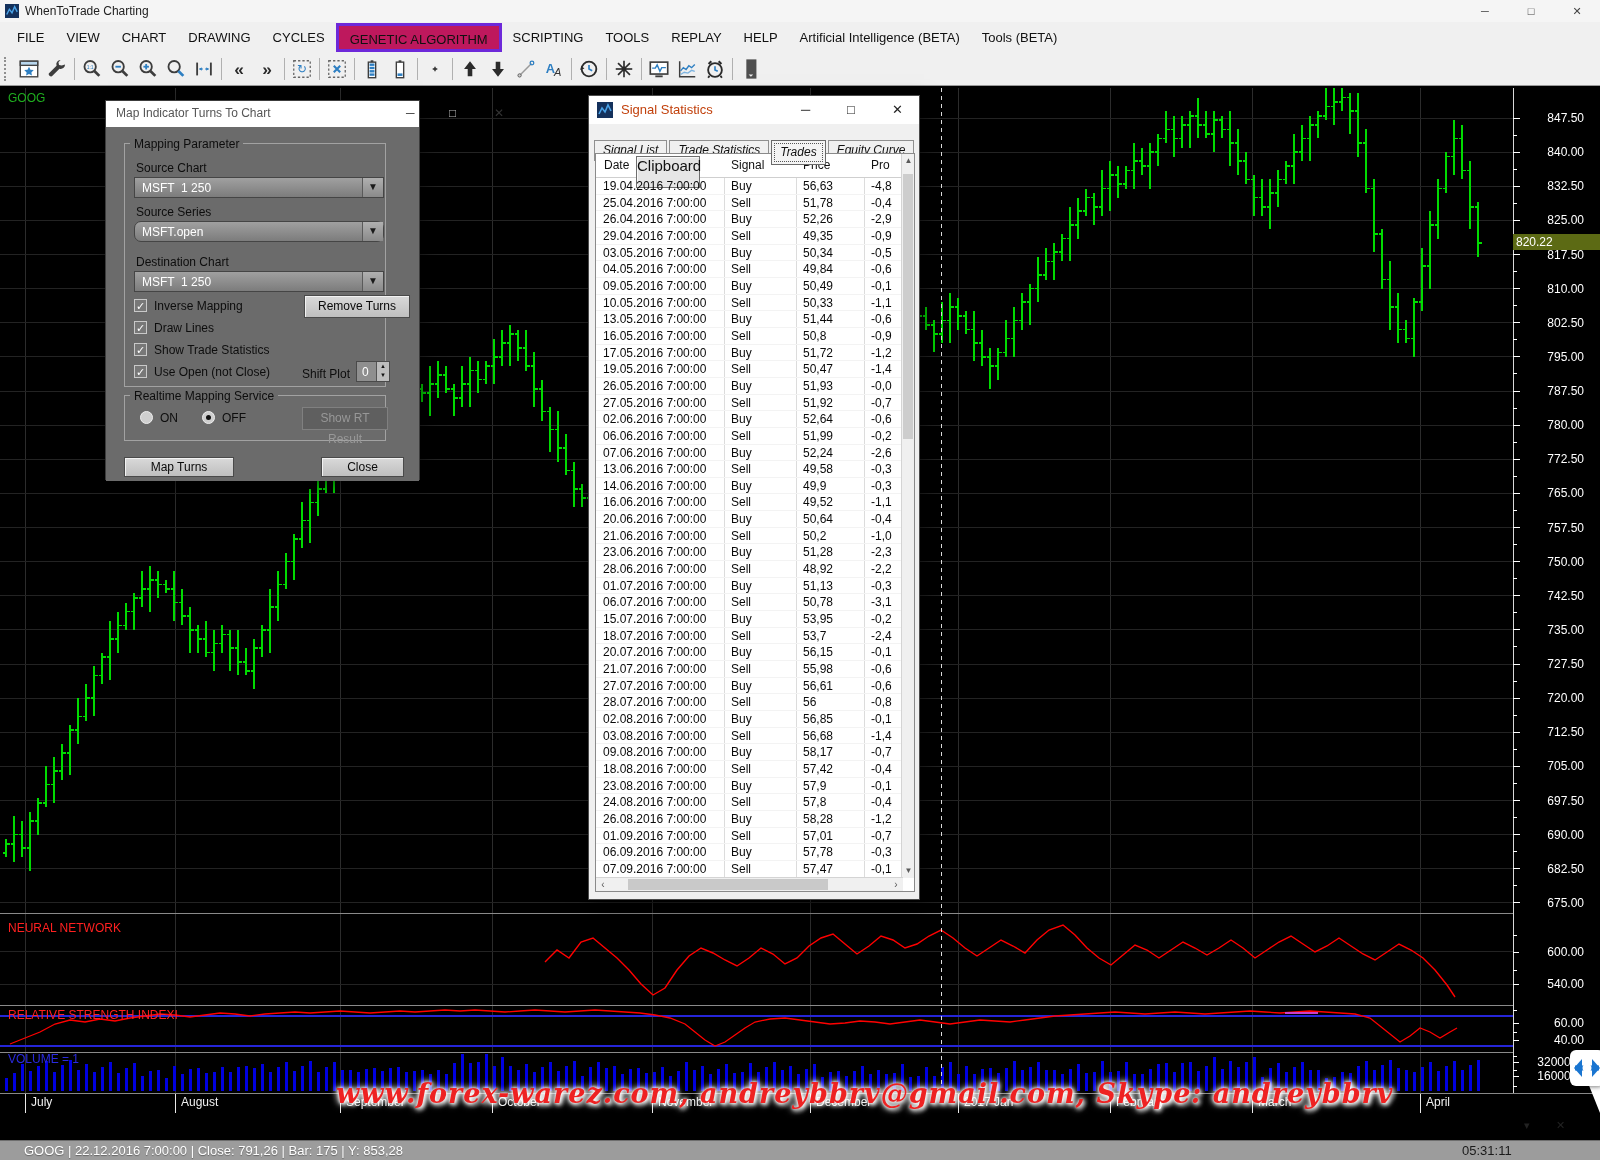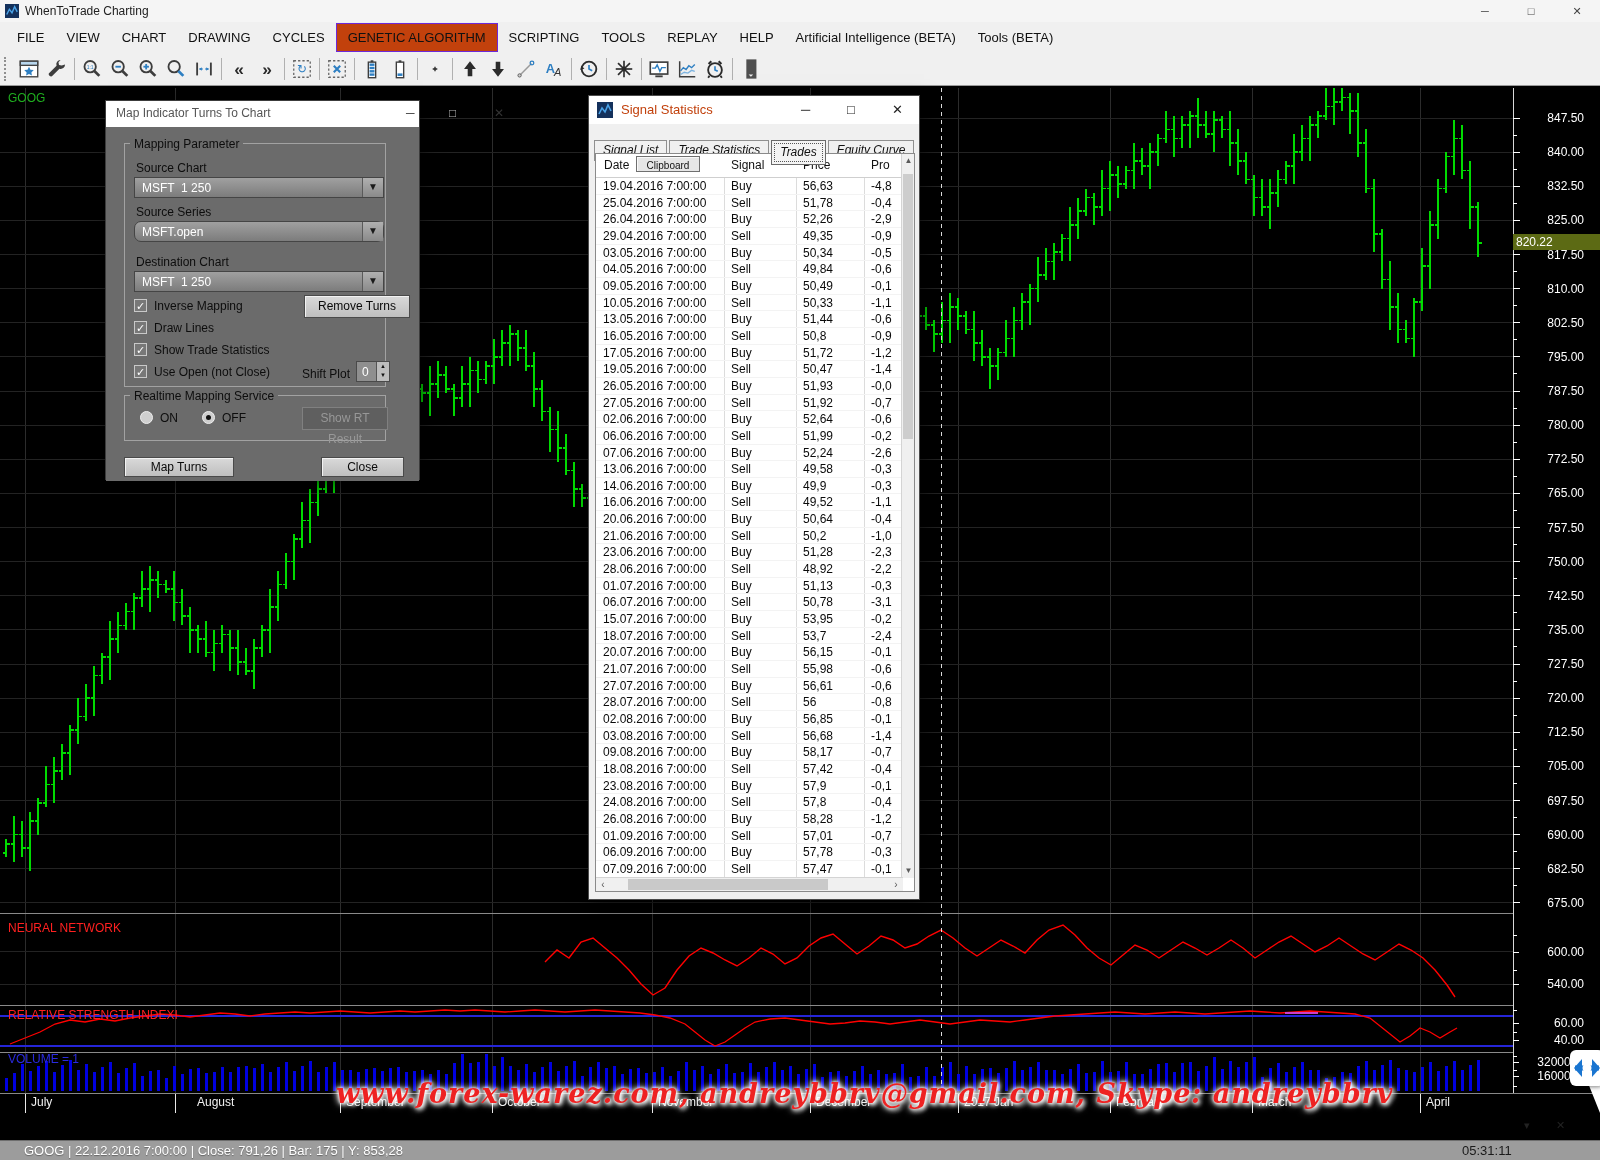--- a/index.html
+++ b/index.html
@@ -14,7 +14,7 @@
   .wc{width:46px;height:22px;text-align:center;line-height:22px;font-size:11px;color:#444;}
   .menubar{position:absolute;left:0;top:22px;width:1600px;height:31px;background:#f0f0f0;display:flex;align-items:center;padding-left:6px;}
   .mi{font-size:13px;color:#111;padding:0 11px;line-height:29px;height:29px;white-space:nowrap;}
-  .mi.active{background:#c2410c;border:1px solid #6d28d9;line-height:27px;}
+  .mi.active{background:#be185d;border:3px solid #6d28d9;line-height:27px;}
   .toolbar{position:absolute;left:0;top:53px;width:1600px;height:33px;background:#f0f0f0;border-bottom:1px solid #9a9a9a;display:flex;align-items:center;}
   .tb-grip{width:6px;height:24px;border-left:2px dotted #909090;margin:0 5px 0 4px;}
   .tb-icons{display:flex;align-items:center;height:100%;}

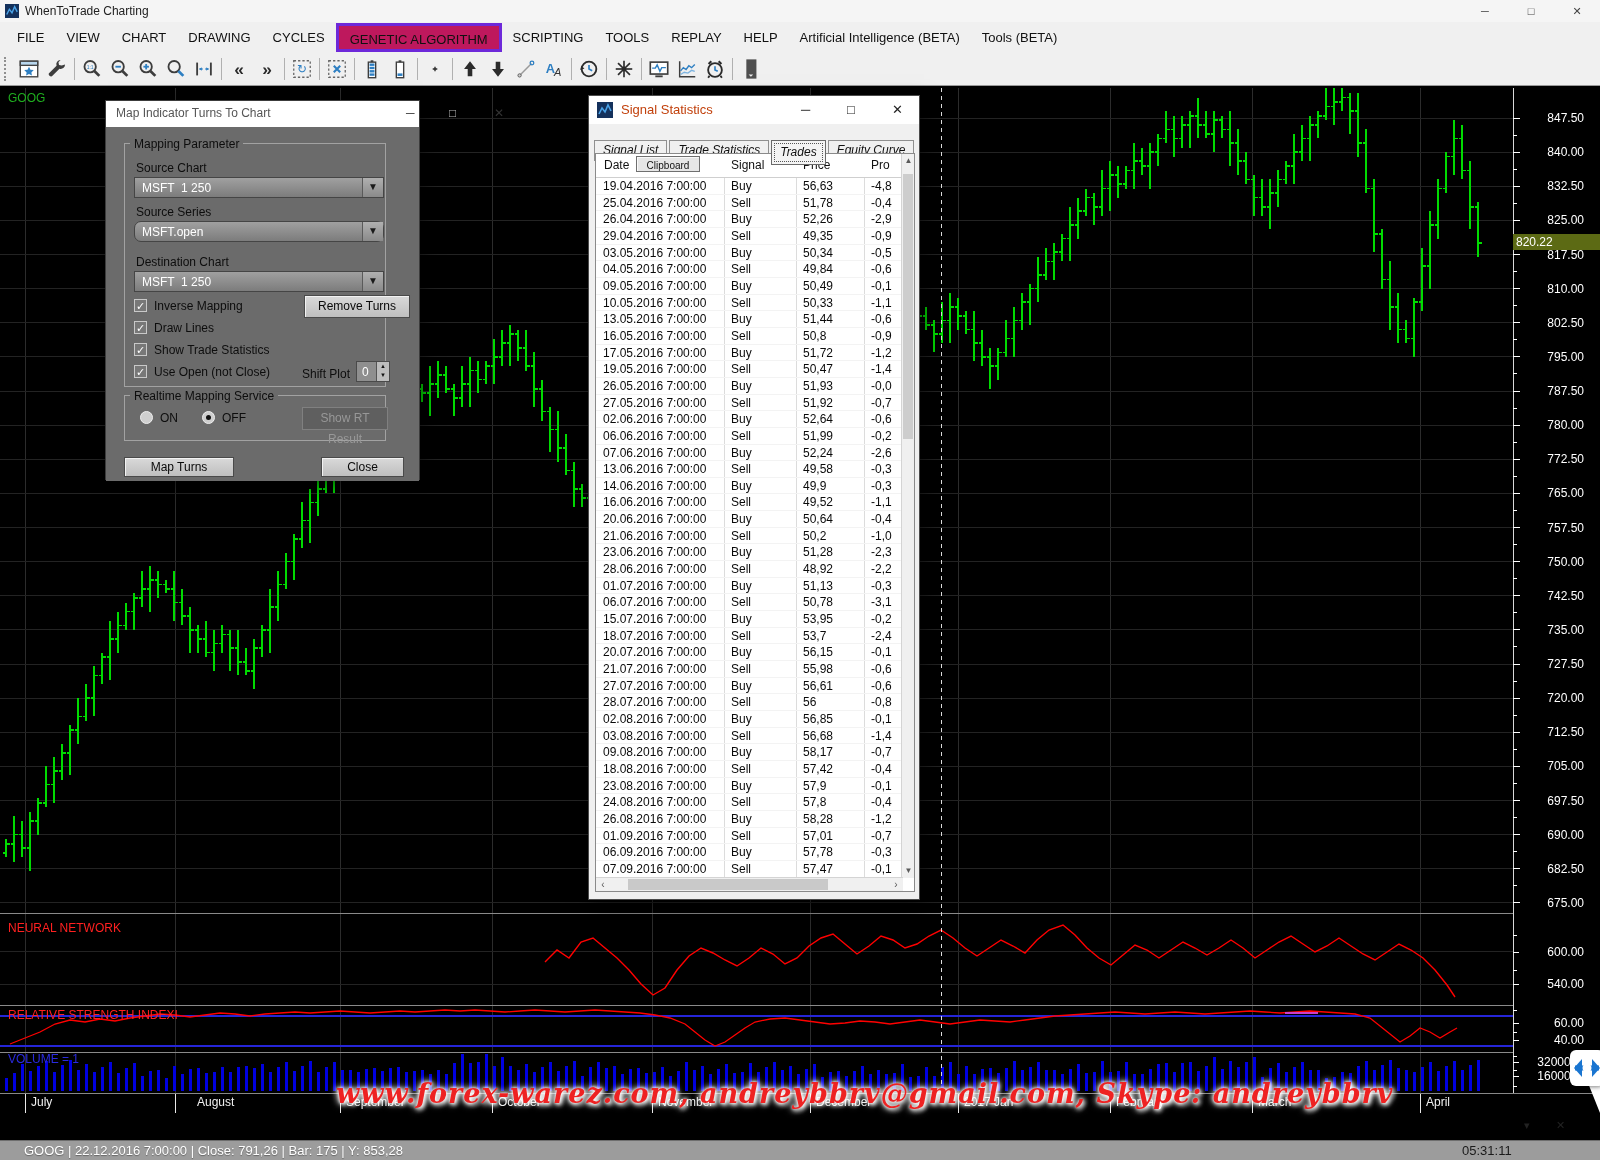--- a/index.html
+++ b/index.html
@@ -78,7 +78,7 @@
   .sd-table{position:absolute;left:6px;top:57px;width:320px;height:739px;background:#fff;border:1px solid #8a8a8a;}
   .sd-header{position:relative;height:24px;border-bottom:1px solid #cfcfcf;background:#fff;}
   .hcol{position:absolute;top:4px;font-size:12px;color:#111;}
-  .clipbtn{position:absolute;left:40px;top:2px;width:64px;height:16px;background:#e6e6e6;border:1px solid #6f6f6f;box-shadow:inset 1px 1px 0 #fafafa;font-size:10px;color:#111;text-align:center;line-height:18px;}
+  .clipbtn{position:absolute;left:40px;top:2px;width:64px;height:32px;background:#e6e6e6;border:1px solid #6f6f6f;box-shadow:inset 1px 1px 0 #fafafa;font-size:15px;color:#111;text-align:center;line-height:18px;}
   .colsep{position:absolute;top:0;width:1px;height:724px;background:#dcdcdc;}
   .sd-rows{position:absolute;left:0;top:24px;width:307px;height:700px;overflow:hidden;}
   .srow{height:16.666px;position:relative;border-bottom:1px solid #f3f3f3;}

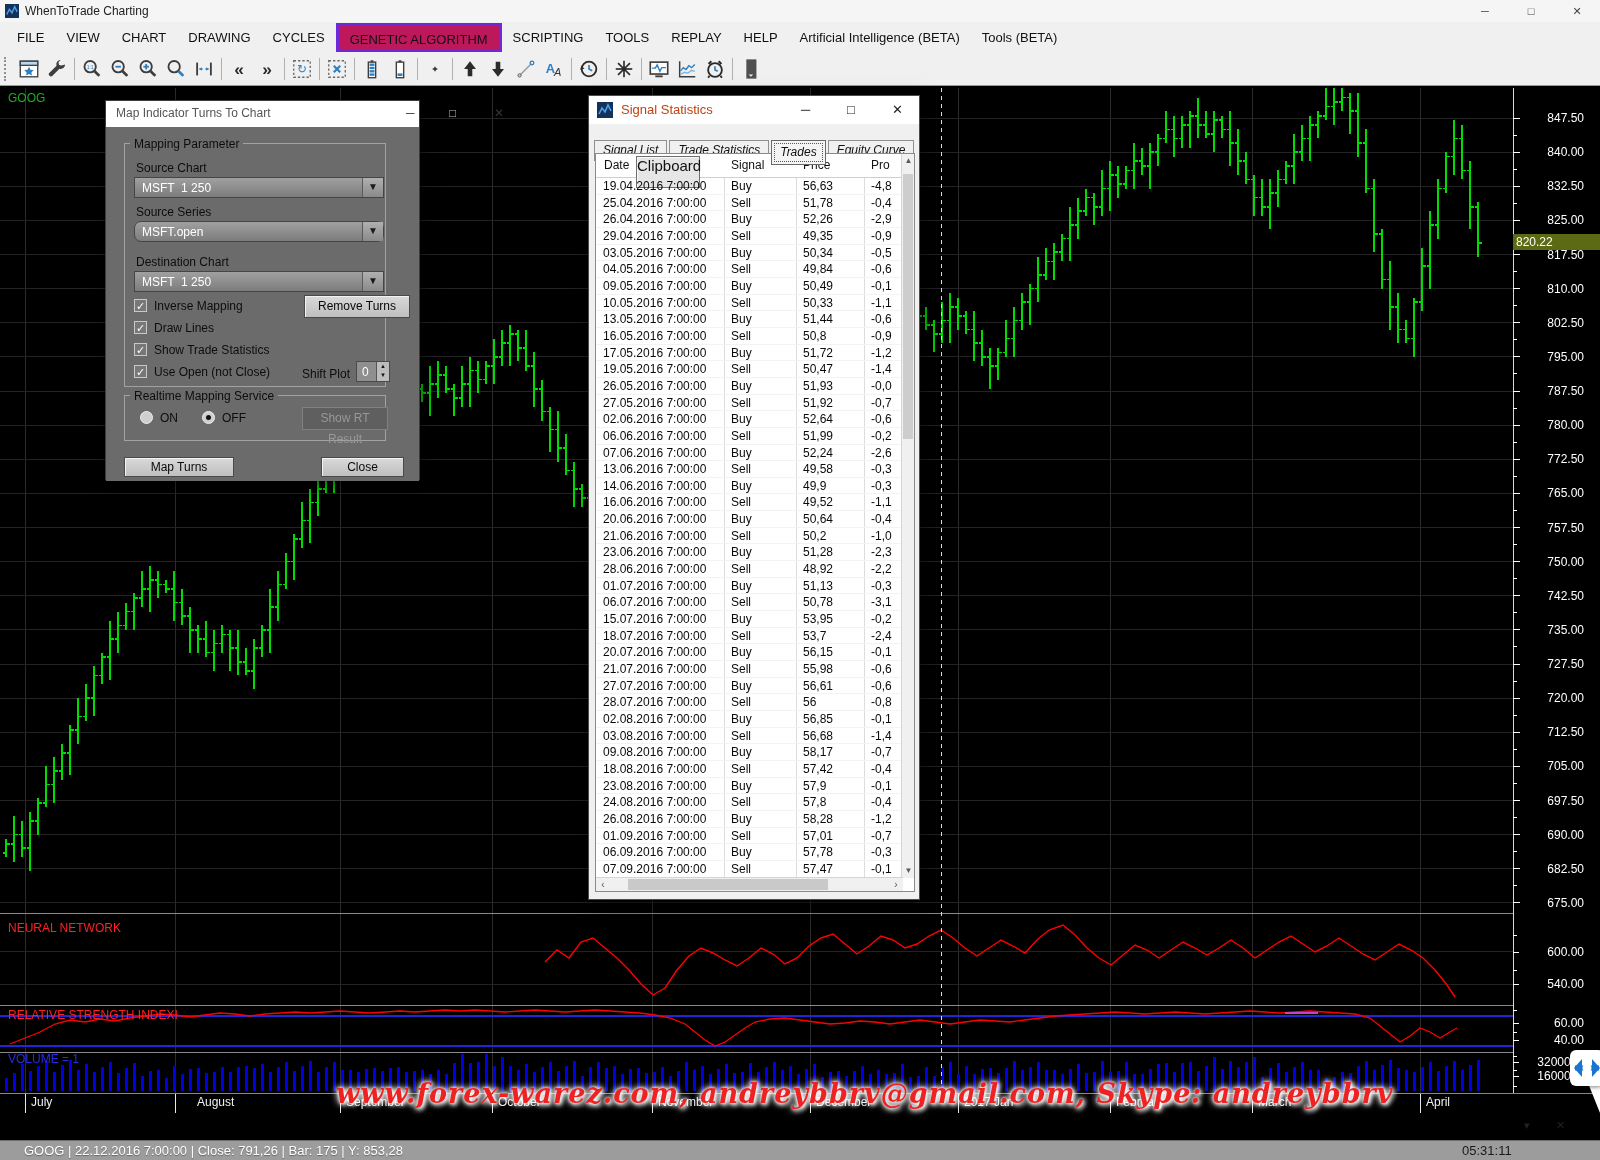--- a/index.html
+++ b/index.html
@@ -1201,7 +1201,7 @@
       <div class="tl-tick" style="left: 25px;"></div>
       <div class="tl-label" style="left: 31px;">July</div>
       <div class="tl-tick" style="left: 175px;"></div>
-      <div class="tl-label" style="left: 181px; margin-left: 16px;">August</div>
+      <div class="tl-label" style="left: 181px;">August</div>
       <div class="tl-tick" style="left: 340px;"></div>
       <div class="tl-label" style="left: 346px;">September</div>
       <div class="tl-tick" style="left: 492px;"></div>

